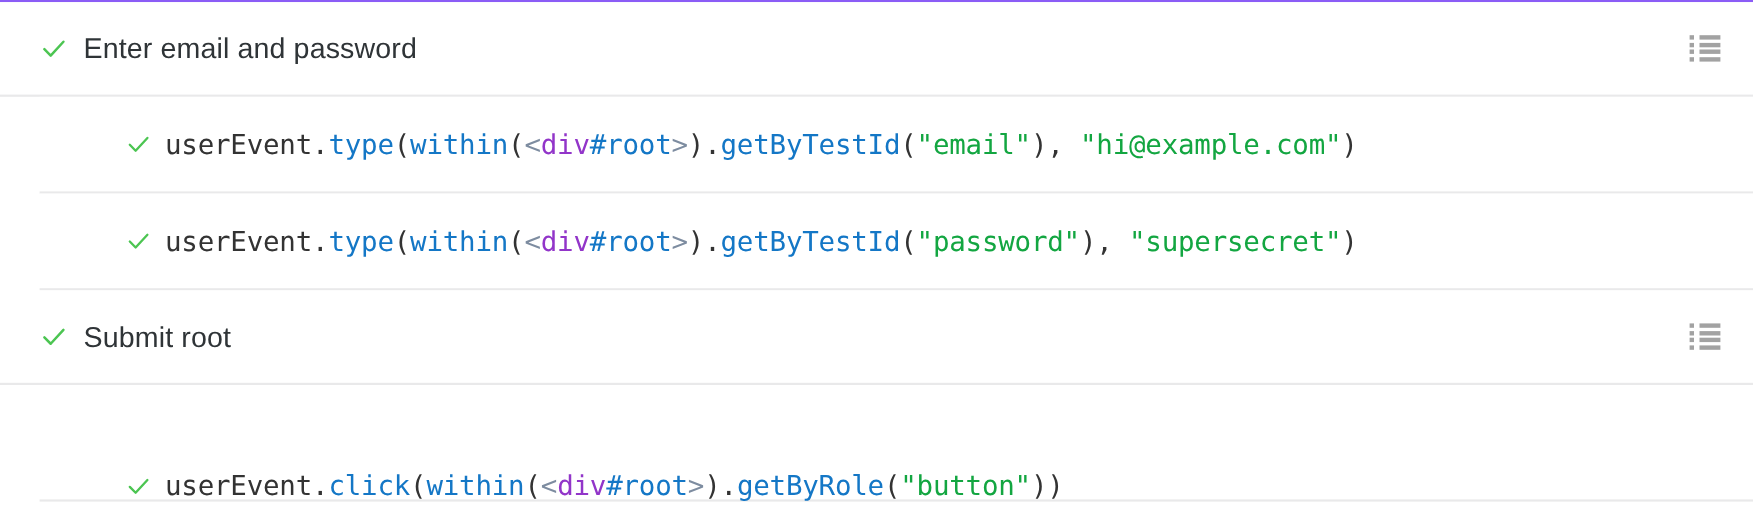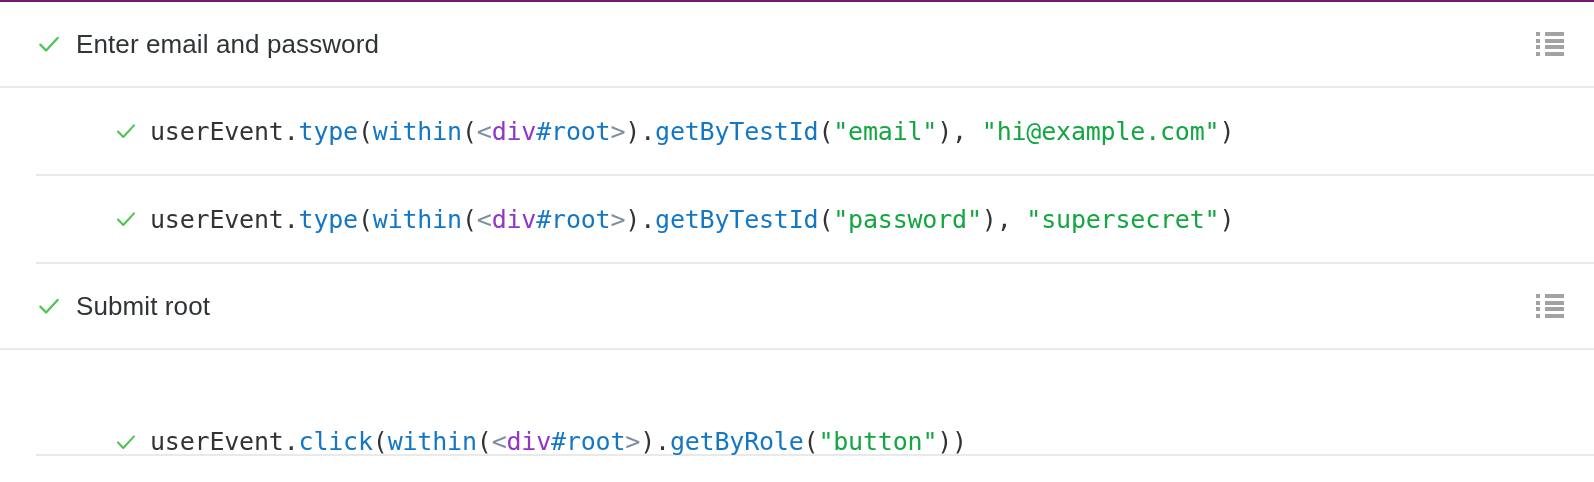--- a/index.html
+++ b/index.html
@@ -18,7 +18,7 @@
   .test-list {
     width: 1594px;
     background: #ffffff;
-    border-top: 2px solid #701a75;
+    border-top: 2px solid #8b5cf6;
   }
 
   .row {

